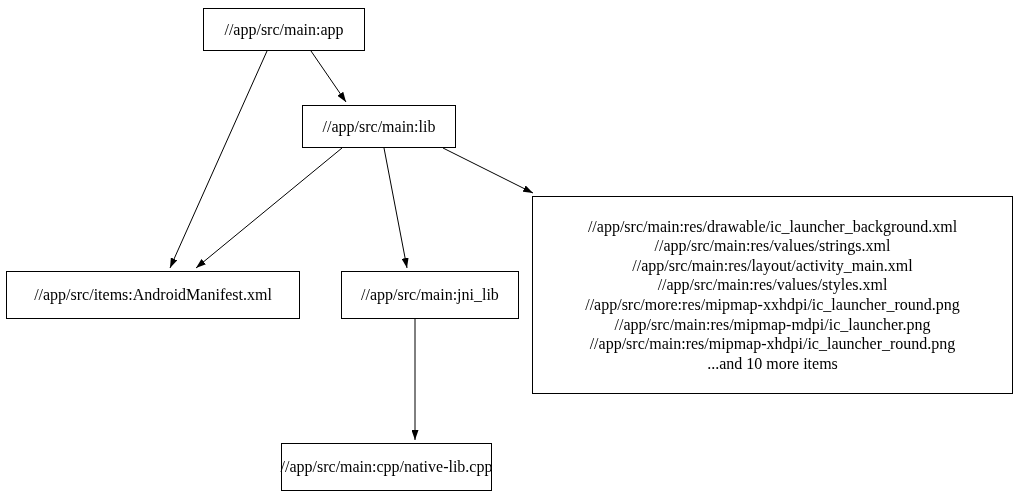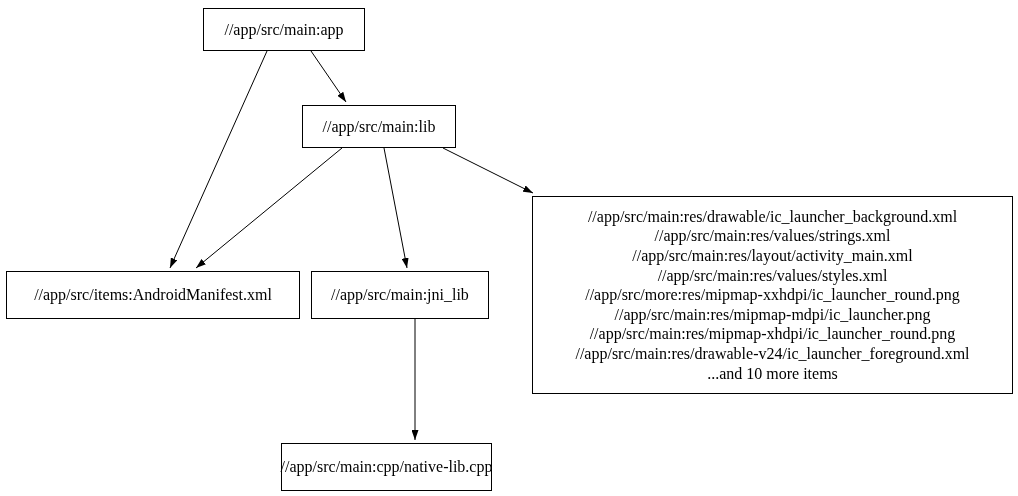--- a/index.html
+++ b/index.html
@@ -46,7 +46,7 @@
   #node-app      { left: 203px; top: 8px;   width: 162px; height: 43px; }
   #node-lib      { left: 302px; top: 105px; width: 154px; height: 43px; text-align: right; }
   #node-manifest { left: 6px;   top: 271px; width: 294px; height: 48px; }
-  #node-jni      { left: 311px; top: 271px; width: 178px; height: 48px; }
+  #node-jni      { left: 341px; top: 271px; width: 178px; height: 48px; }
   #node-res      { left: 532px; top: 196px; width: 481px; height: 198px; }
   #node-cpp      { left: 281px; top: 443px; width: 211px; height: 48px; }
 </style>

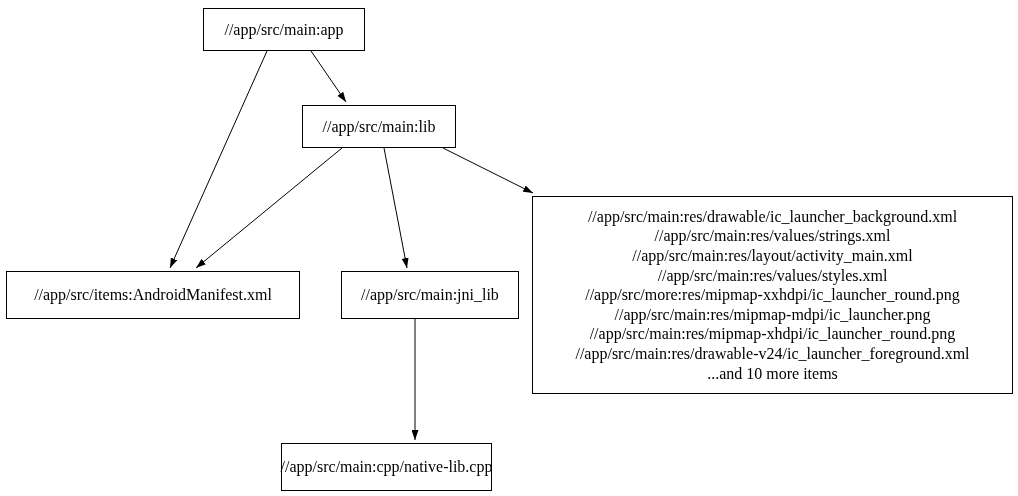--- a/index.html
+++ b/index.html
@@ -93,7 +93,6 @@
     <div>//app/src/more:res/mipmap-xxhdpi/ic_launcher_round.png</div>
     <div>//app/src/main:res/mipmap-mdpi/ic_launcher.png</div>
     <div>//app/src/main:res/mipmap-xhdpi/ic_launcher_round.png</div>
-    <div>//app/src/main:res/drawable-v24/ic_launcher_foreground.xml</div>
     <div>...and 10 more items</div>
   </div>
 

